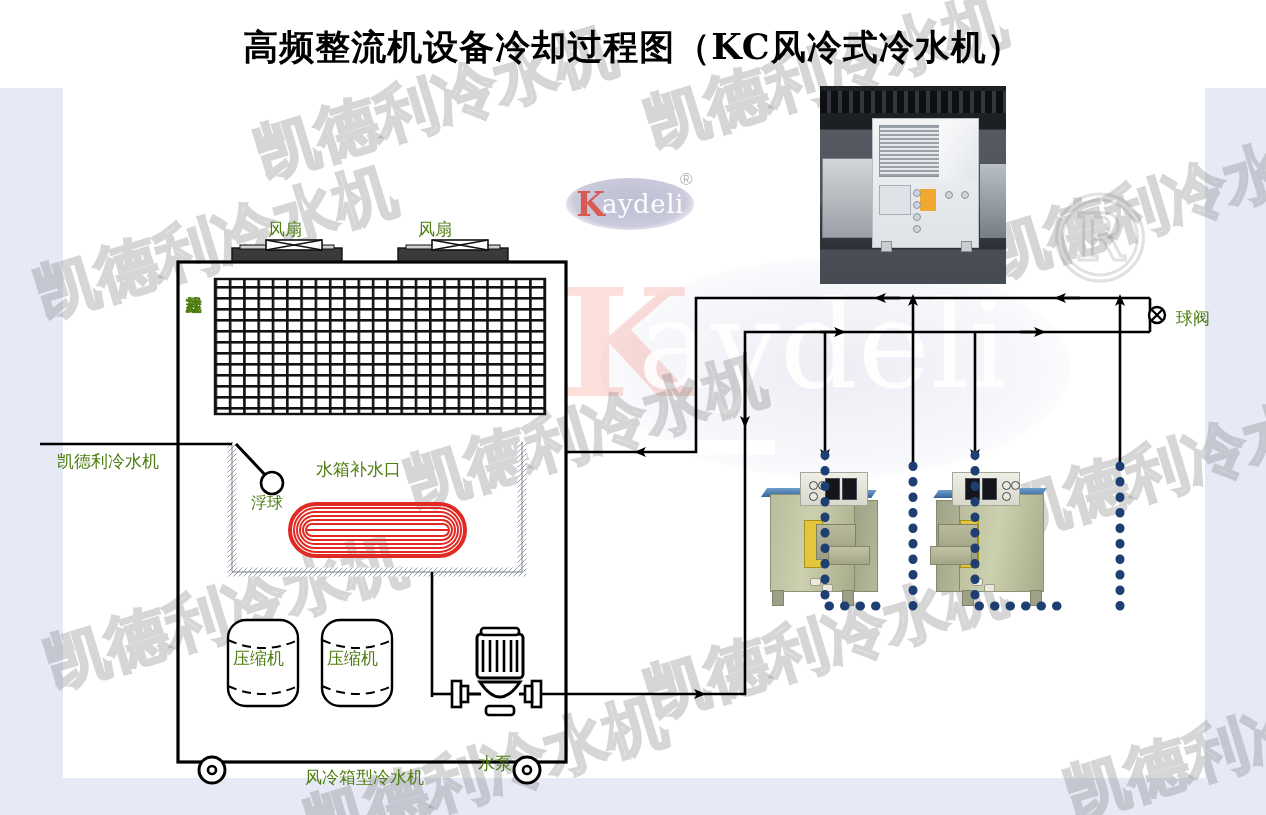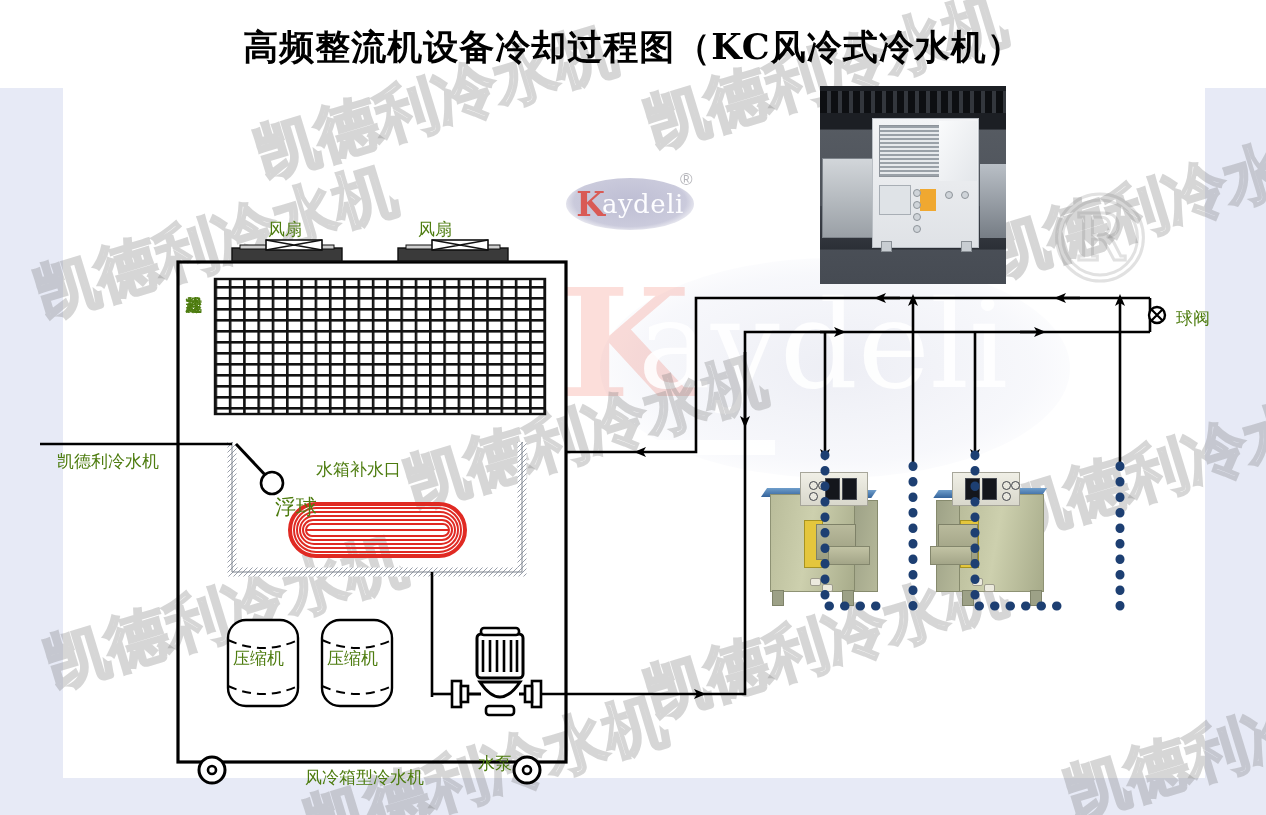--- a/index.html
+++ b/index.html
@@ -117,7 +117,7 @@
     font-family:"DejaVu Sans","Liberation Sans",sans-serif;
     font-size:17px;color:#4d7c0f;white-space:nowrap;
   }
-  .lbl.sm{font-size:21px;margin-left:24px;}
+  .lbl.sm{font-size:16px;}
   .lbl.vert{writing-mode:vertical-rl;text-orientation:upright;line-height:1.02;font-size:17px;}
   #cap-equip{
     position:absolute;left:795px;top:676px;z-index:26;

